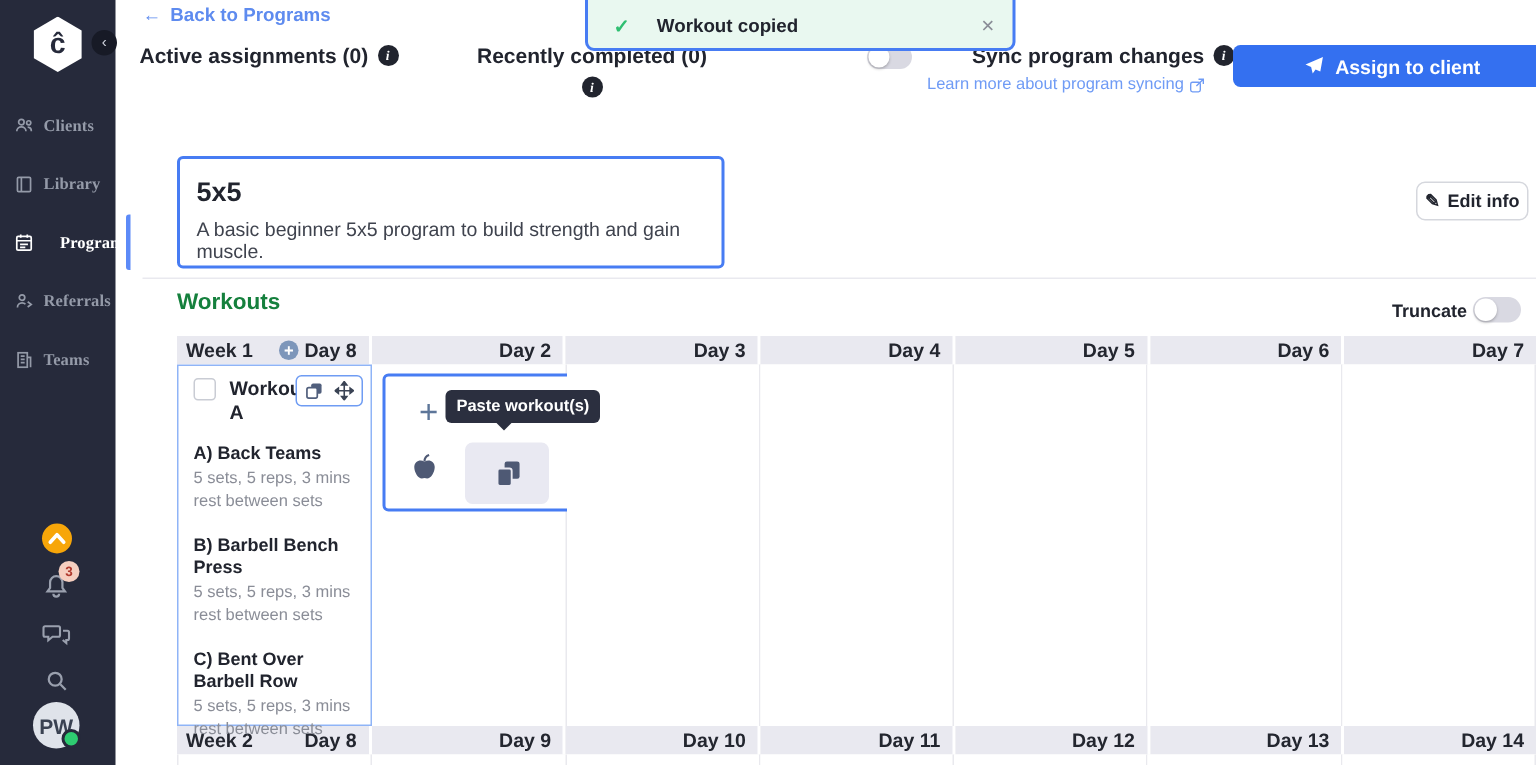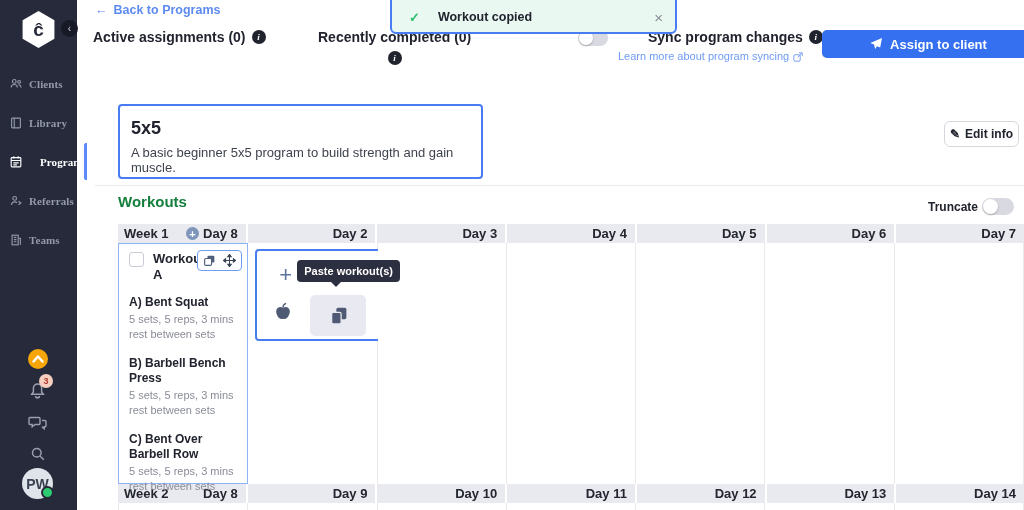--- a/index.html
+++ b/index.html
@@ -310,7 +310,7 @@
               </span>
             </div>
             <div class="ex first">
-              <div class="exn">A) Bent Squat</div>
+              <div class="exn">A) Back Teams</div>
               <div class="exd">5 sets, 5 reps, 3 mins rest between sets</div>
             </div>
             <div class="ex">

